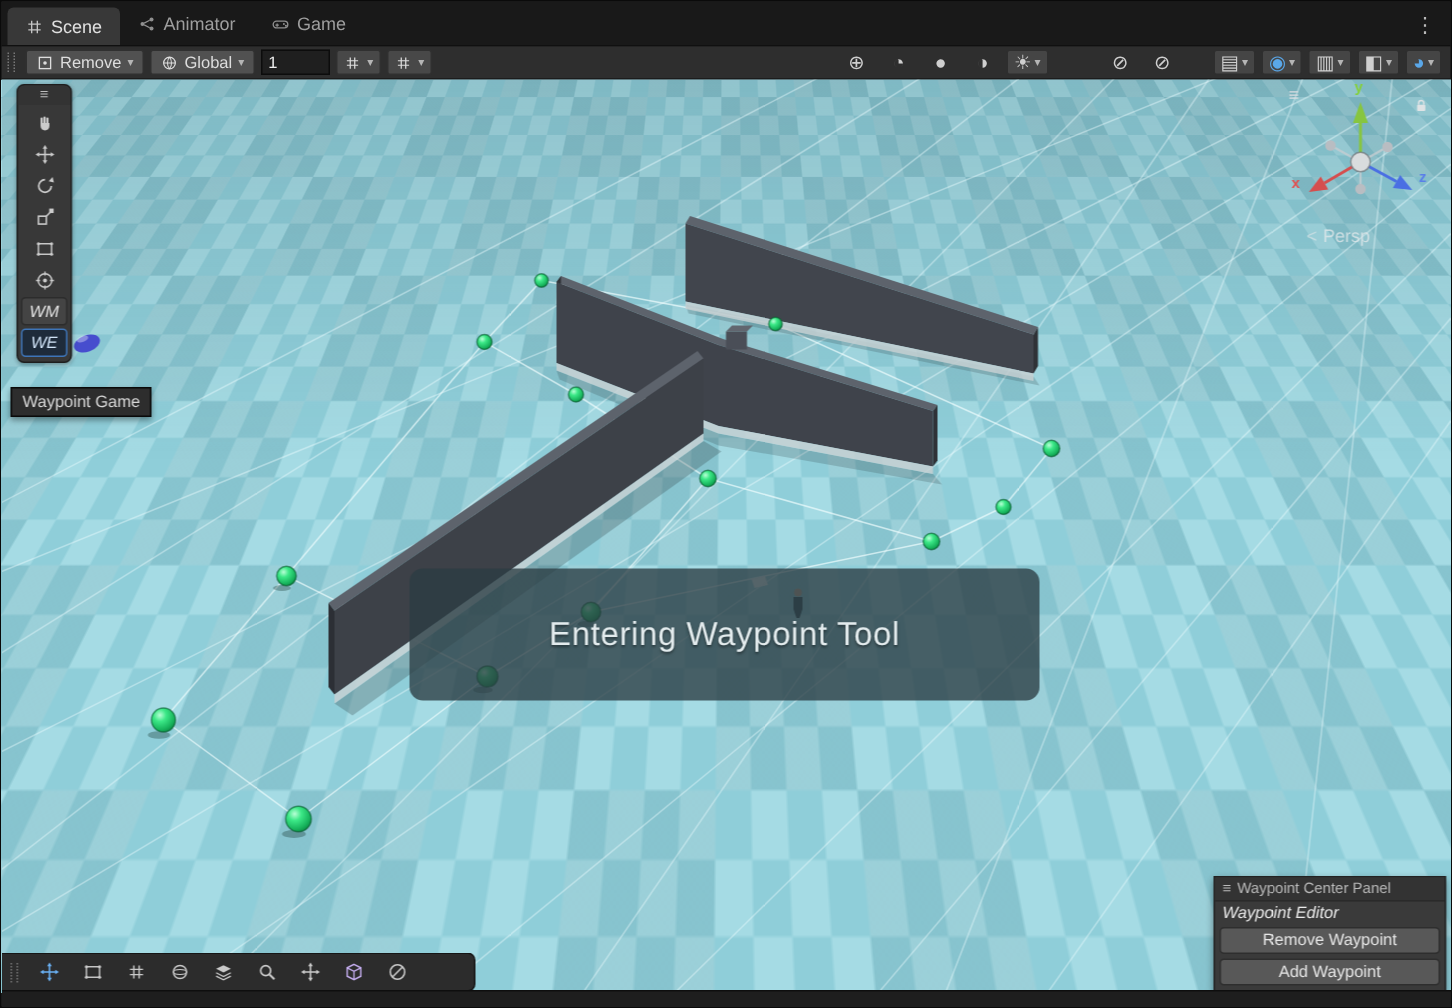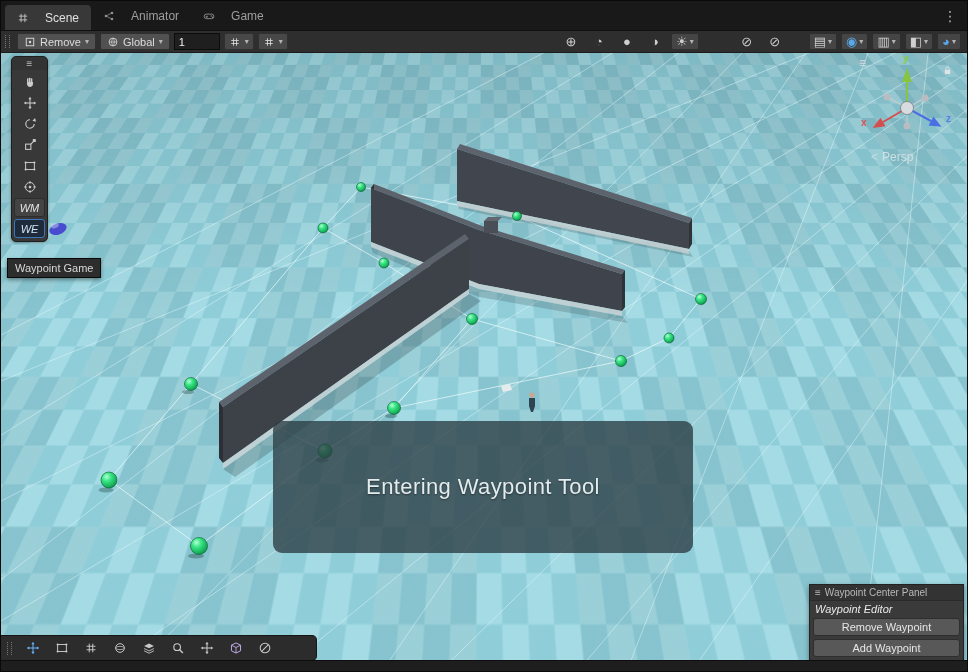--- a/index.html
+++ b/index.html
@@ -9,7 +9,7 @@
 
   
   .tabbar { height:30px; background:#191919; display:flex; align-items:stretch; padding-left:4px; border-bottom:1px solid #101010; }
-  .tab { display:flex; align-items:center; gap:16px; padding:0 12px; color:#9e9e9e; font-size:12px; cursor:default; }
+  .tab { display:flex; align-items:center; gap:5px; padding:0 12px; color:#9e9e9e; font-size:12px; cursor:default; }
   .tab .ic12 { color:#8f8f8f; }
   .tab.active { background:#383838; color:#e0e0e0; border-radius:4px 4px 0 0; margin-top:4px; }
   .tab.active .ic12 { color:#c4c4c4; }

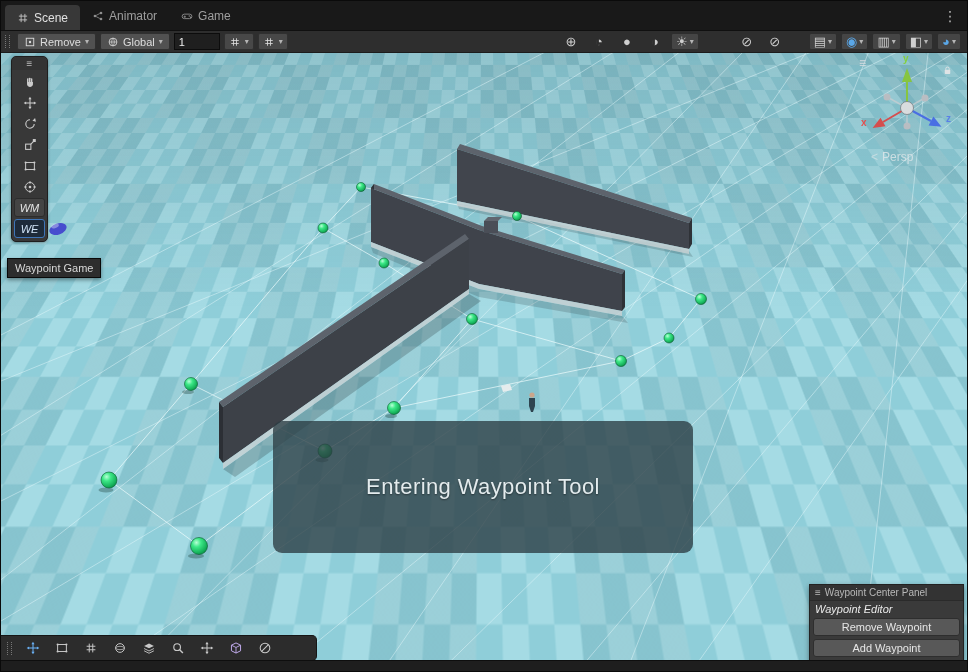--- a/index.html
+++ b/index.html
@@ -42,9 +42,9 @@
   .scene-svg { position:absolute; left:0; top:0; }
 
   
-  .notification { position:absolute; left:272px; top:326px; width:420px; height:132px; border-radius:9px;
+  .notification { position:absolute; left:272px; top:326px; width:420px; height:88px; border-radius:9px;
                   background:rgba(44,60,66,0.78); display:flex; align-items:center; justify-content:center;
-                  color:#e3ebed; font-size:22px; letter-spacing:.4px; text-shadow:0 1px 2px rgba(0,0,0,.45);margin-top:42px; }
+                  color:#e3ebed; font-size:22px; letter-spacing:.4px; text-shadow:0 1px 2px rgba(0,0,0,.45); }
 
   
   .palette { position:absolute; left:10px; top:3px; width:37px; background:#383838; border:1px solid #1e1e1e;

